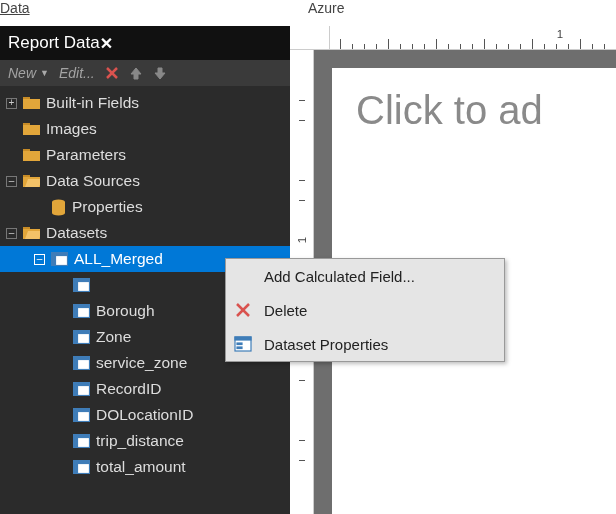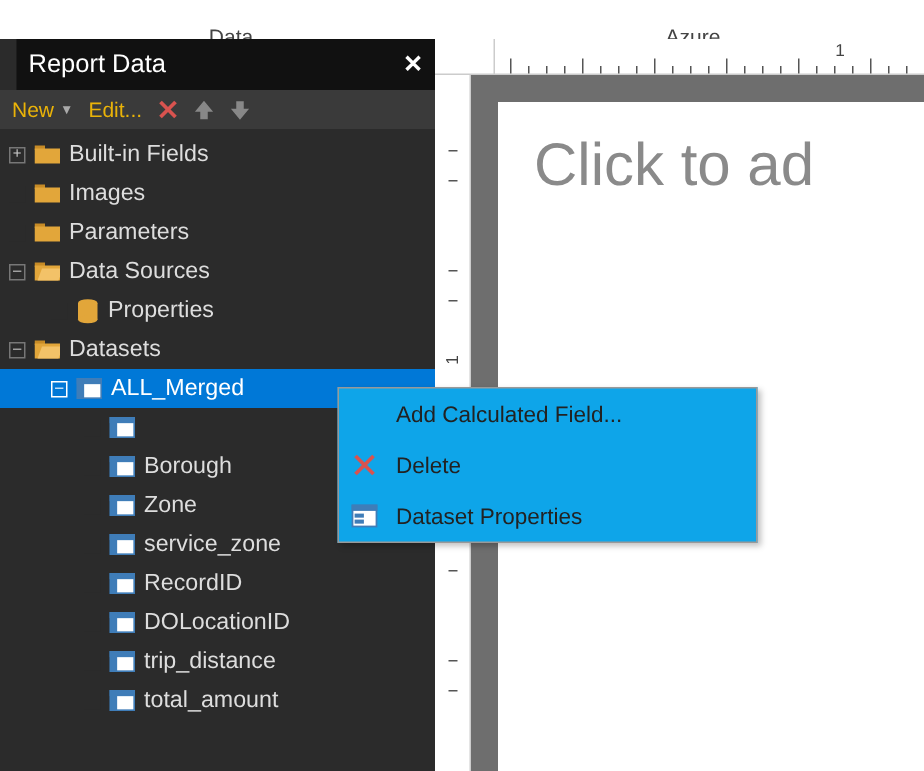--- a/index.html
+++ b/index.html
@@ -7,7 +7,7 @@
 
   
   .top-menus { height: 26px; display: flex; font-size: 14px; color: #444; }
-  .top-menus .menu-half { flex: 1; text-align: center; padding-top: 16px; }
+  .top-menus .menu-half { flex: 1; padding-top: 0; }
 
   
   .cols { display: flex; height: calc(514px - 26px); }

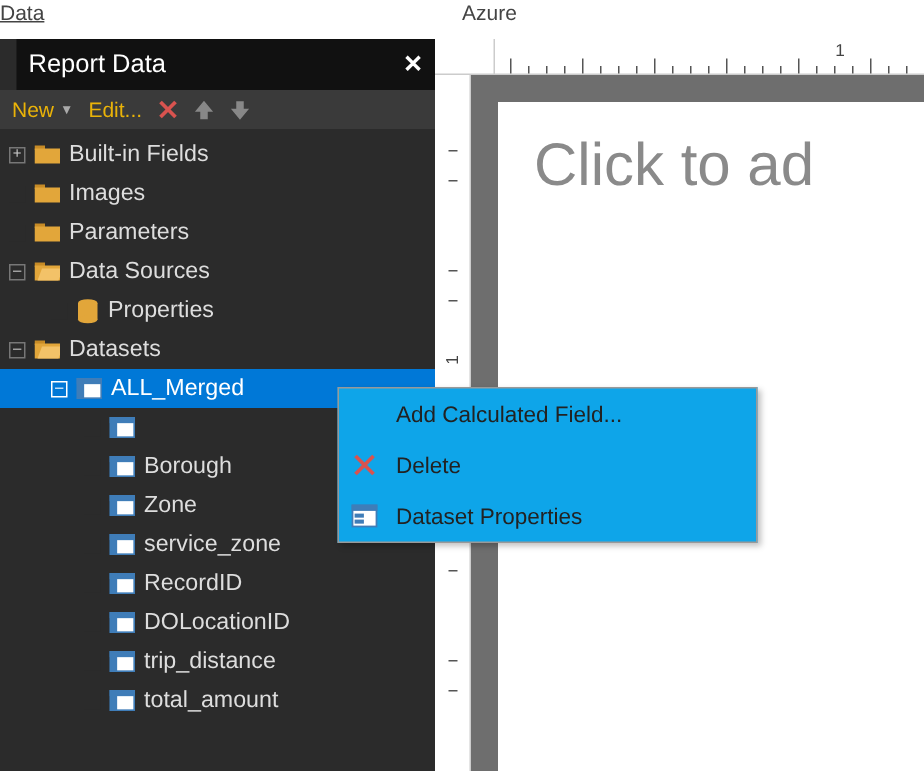--- a/index.html
+++ b/index.html
@@ -15,7 +15,7 @@
   .right { flex: 1; position: relative; background: #fff; }
 
   
-  .panel-header { height: 34px; background: #111; color: #fff; display: flex; align-items: center; justify-content: space-between; padding: 0 8px; font-size: 17px; margin-left: 11px; }
+  .panel-header { height: 34px; background: #111; color: #fff; display: flex; align-items: center; justify-content: flex-start; padding: 0 8px; font-size: 17px; }
   .panel-header .close { font-size: 16px; font-weight: bold; cursor: pointer; }
 
   

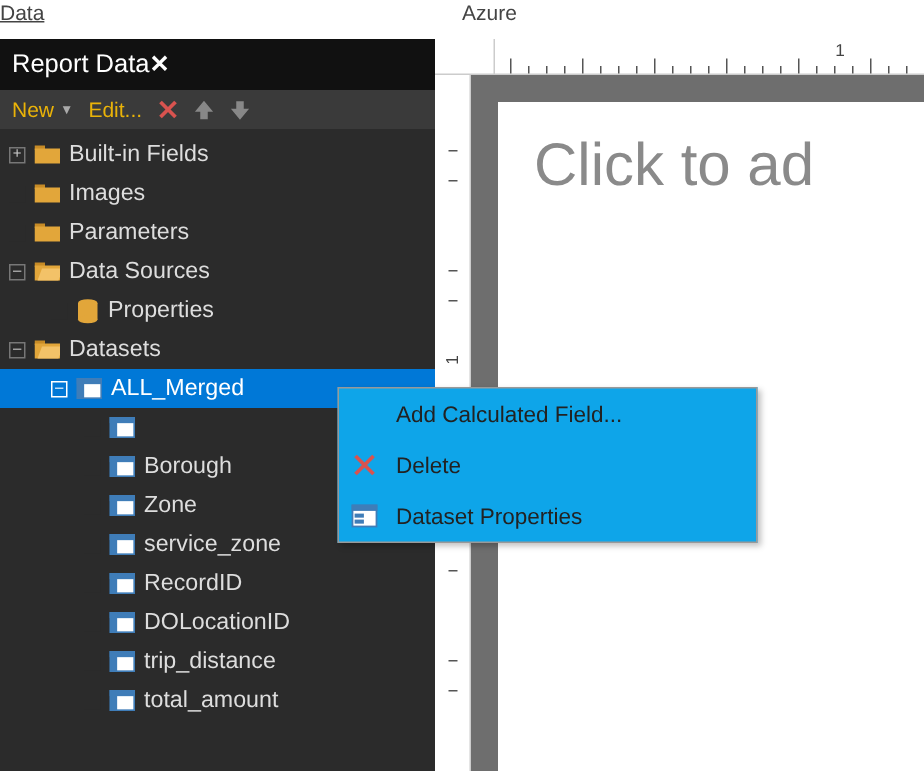--- a/index.html
+++ b/index.html
@@ -20,7 +20,7 @@
 
   
   .toolbar { height: 26px; background: #3a3a3a; display: flex; align-items: center; gap: 10px; padding: 0 8px; font-size: 14px; }
-  .toolbar .txt { color: #eab308; }
+  .toolbar .txt { color: #a3a3a3; font-style: italic; }
   .toolbar .chev { font-size: 9px; color: #aaa; margin-left: -6px; }
   .toolbar .ic { width: 14px; height: 14px; }
   .ic-x { stroke: #d9534f; stroke-width: 2.5; }

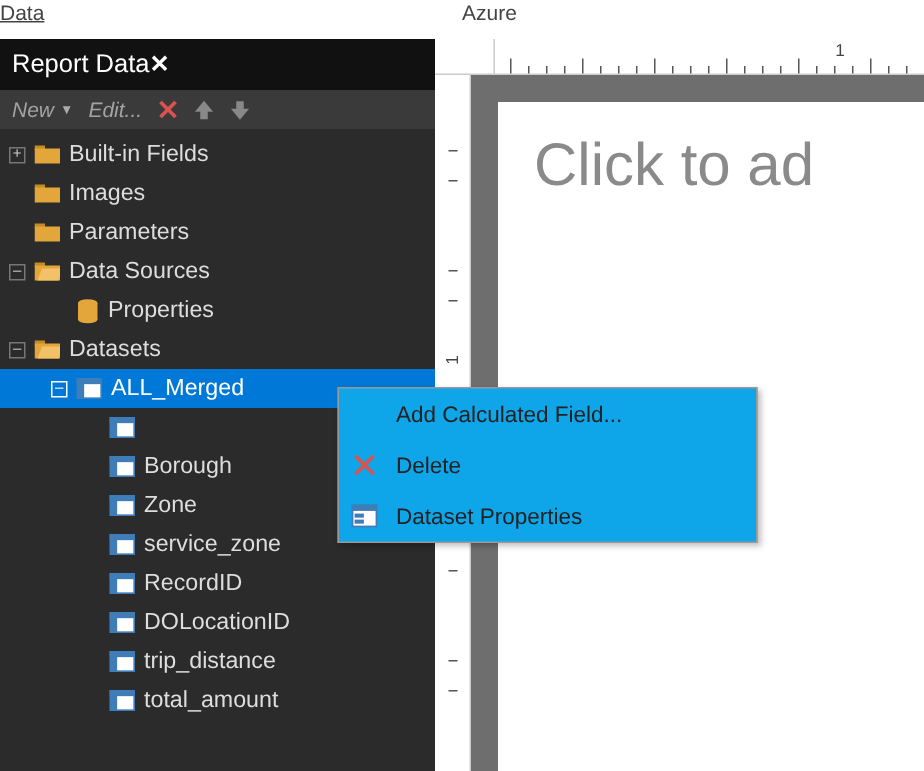--- a/index.html
+++ b/index.html
@@ -58,7 +58,7 @@
   .placeholder { position: absolute; top: 62px; left: 66px; font-size: 40px; color: #8a8a8a; font-weight: 300; }
 
   
-  .ctx { position: absolute; background: #0ea5e9; border: 1px solid #999; box-shadow: 2px 2px 4px rgba(0,0,0,0.25); font-size: 15px; color: #222; z-index: 50; }
+  .ctx { position: absolute; background: #e5e5e5; border: 1px solid #999; box-shadow: 2px 2px 4px rgba(0,0,0,0.25); font-size: 15px; color: #222; z-index: 50; }
   .ctx .row { display: flex; align-items: center; height: 34px; padding: 0 12px 0 4px; gap: 8px; }
   .ctx .row.focused { outline: 1px solid #3a6ea5; outline-offset: -3px; }
   .ctx .ico { width: 26px; height: 22px; display: flex; align-items: center; justify-content: center; }

